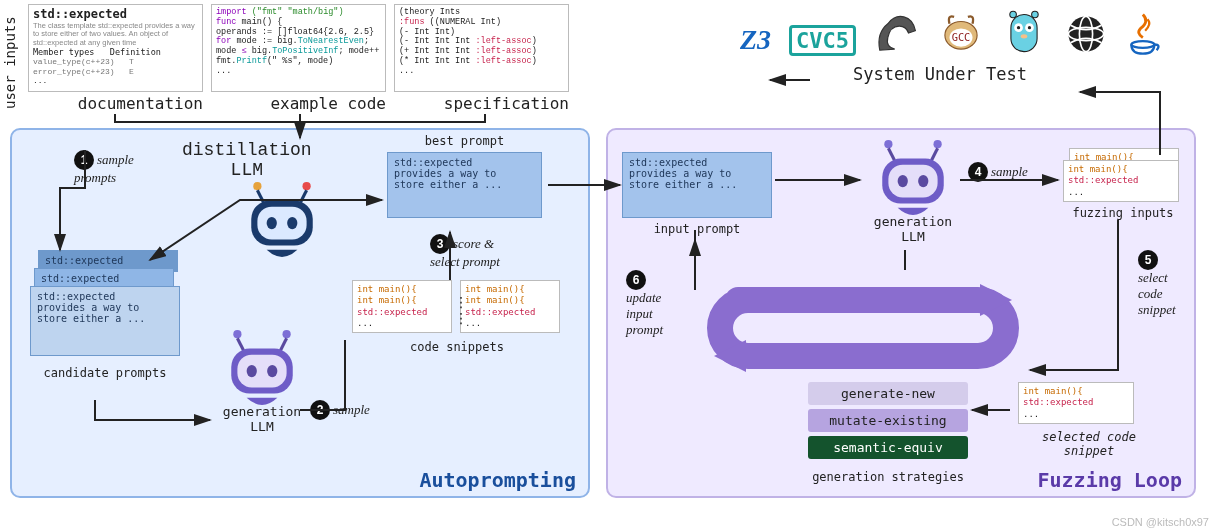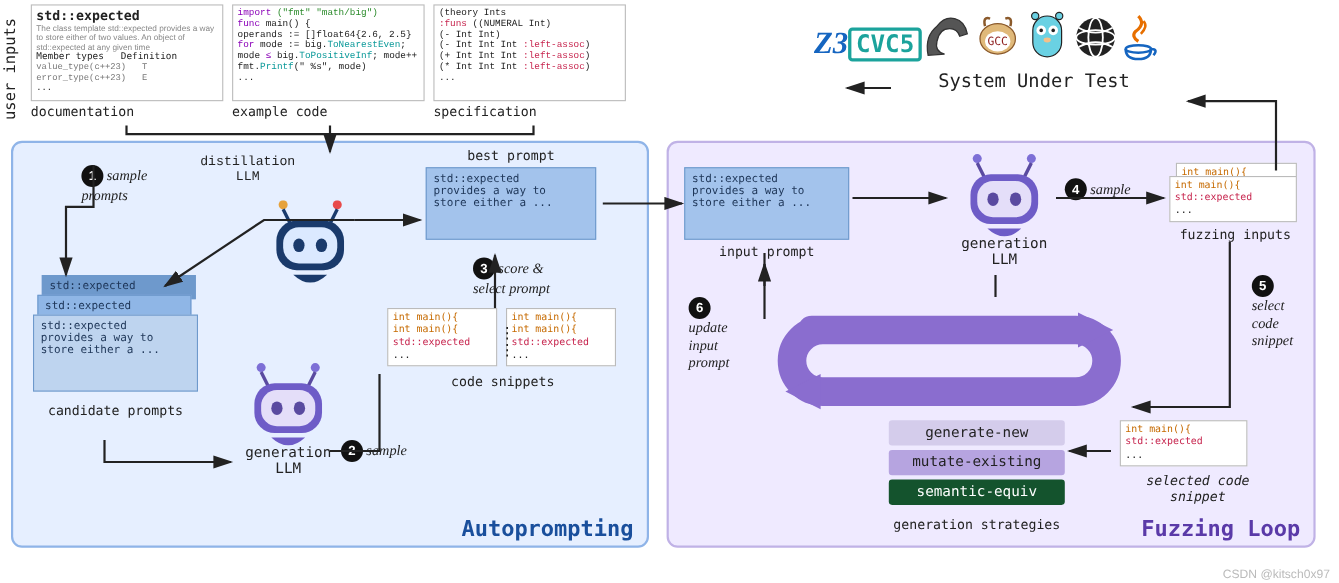--- a/index.html
+++ b/index.html
@@ -165,7 +165,7 @@
   .sut-logos {
     position: absolute;
     display: flex;
-    gap: 0;
+    gap: 18px;
     align-items: flex-end;
   }
 

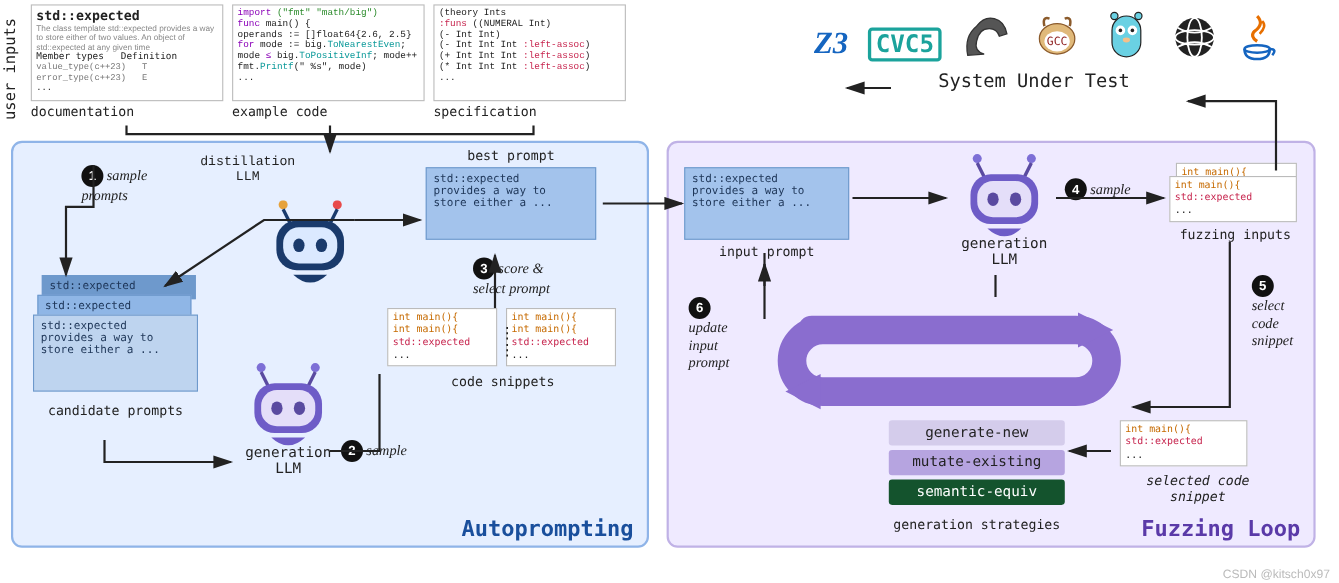--- a/index.html
+++ b/index.html
@@ -45,9 +45,9 @@
     line-height: 1.15;
   }
   .input-caption {
-    text-align: left;
-    font-family: monospace;
-    font-size: 12px;
+    text-align: right;
+    font-family: monospace;
+    font-size: 16px;
     margin-top: 2px;
   }
   .doc-title { font-family: monospace; font-size: 12px; font-weight: bold; }

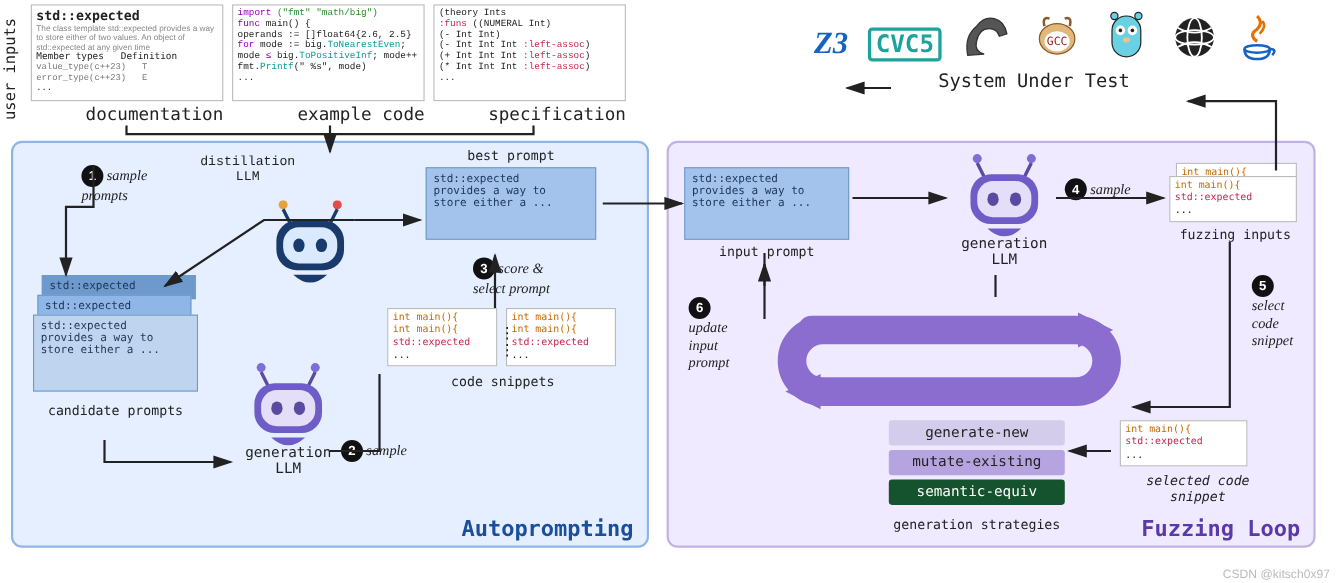--- a/index.html
+++ b/index.html
@@ -289,7 +289,7 @@
   <div class="panel-title">Autoprompting</div>
 
   <div style="position:absolute; left:170px; top:10px; text-align:center;">
-    <div class="mono" style="font-size:12px; white-space:pre;">distillation
+    <div class="mono" style="font-size:18px; white-space:pre;">distillation
 LLM</div>
   </div>
 

